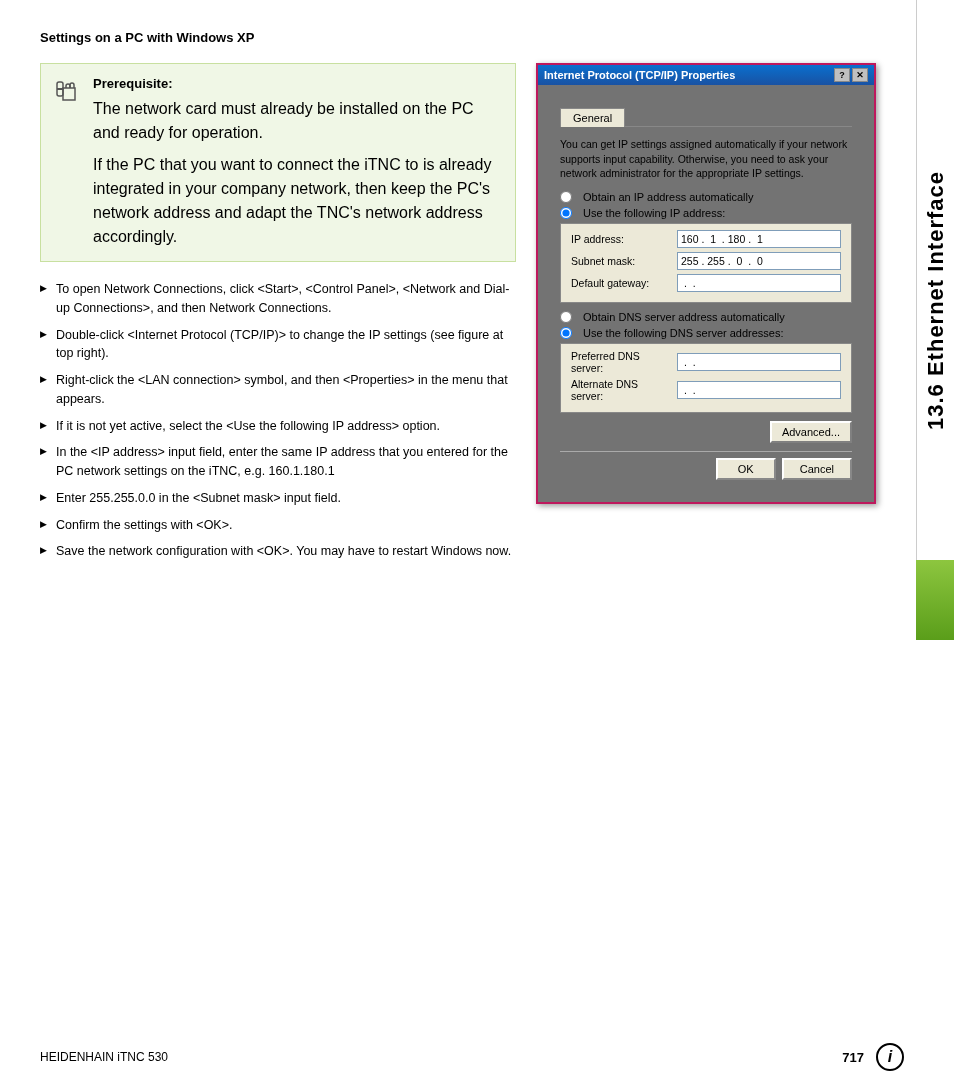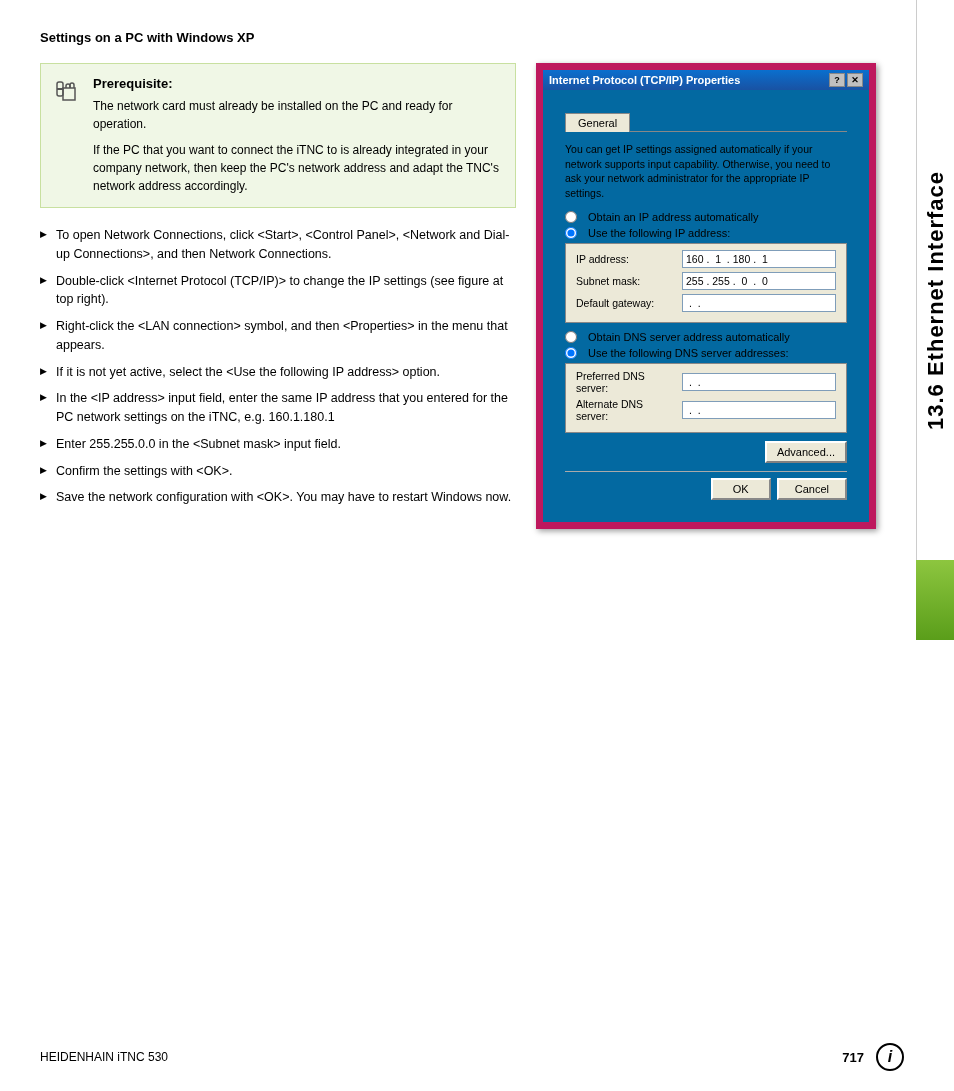--- a/index.html
+++ b/index.html
@@ -128,8 +128,8 @@
 
     
     .xp-dialog {
-      border: 7px solid #be185d;
-      background: #0369a1;
+      border: 2px solid #be185d;
+      background: #737373;
       font-family: 'Tahoma', Arial, sans-serif;
       font-size: 11px;
       box-shadow: 2px 2px 6px rgba(0,0,0,0.4);

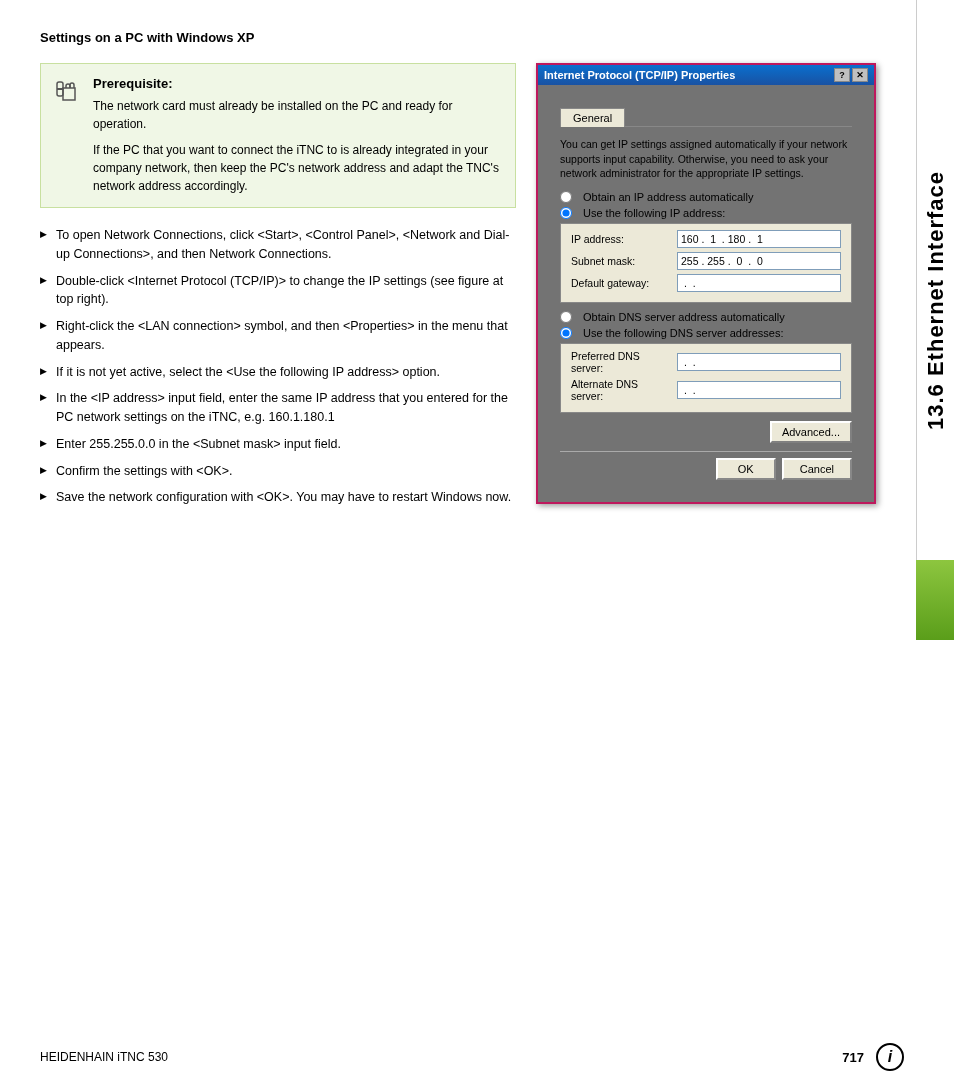--- a/index.html
+++ b/index.html
@@ -98,7 +98,7 @@
       margin-bottom: 6px;
     }
     .prereq-text {
-      font-size: 12px;
+      font-size: 16px;
       line-height: 1.5;
       color: #000;
     }

